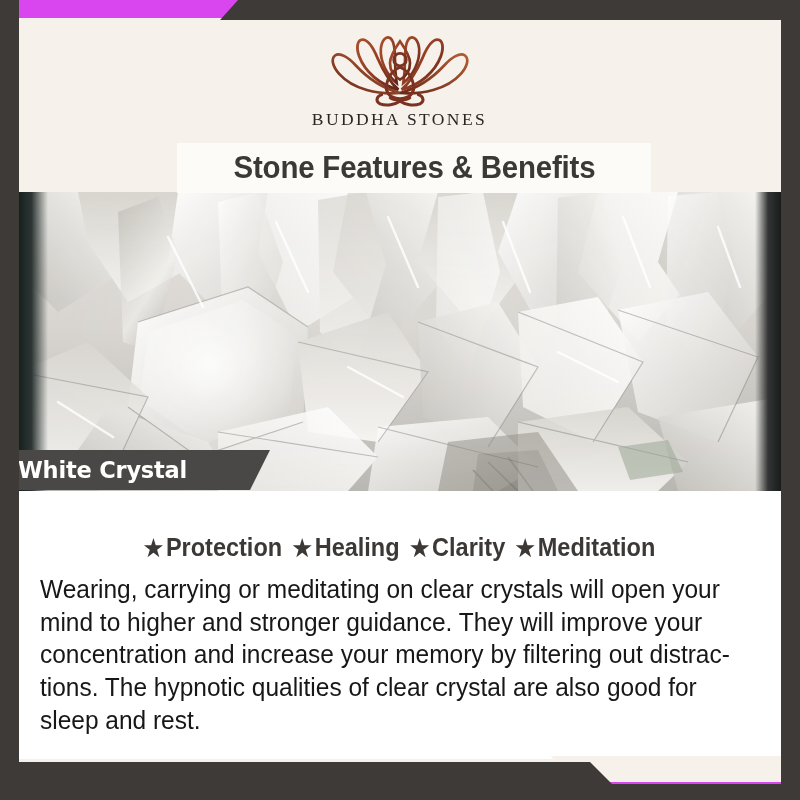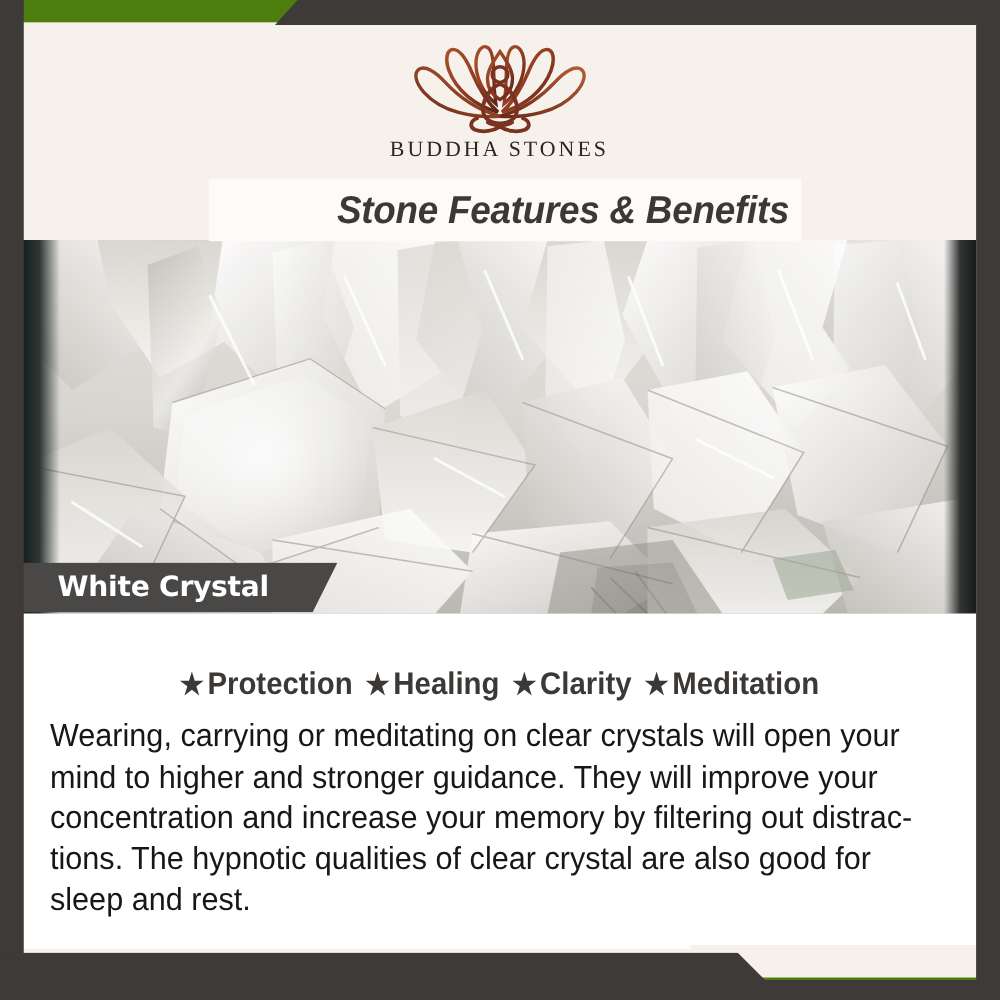--- a/index.html
+++ b/index.html
@@ -16,7 +16,7 @@
     position: relative;
     width: 800px;
     height: 784px;
-    background: #4d7c0f;
+    background: #d946ef;
     overflow: hidden;
   }
 

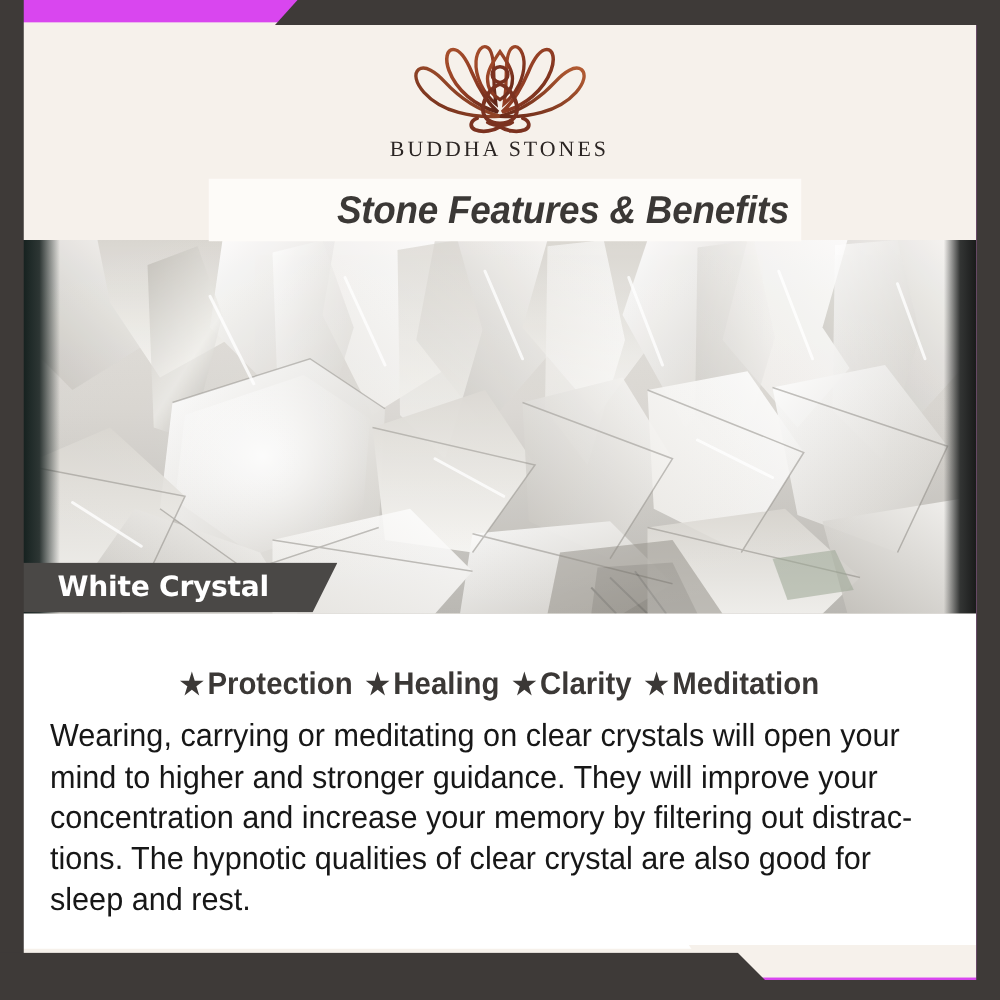--- a/index.html
+++ b/index.html
@@ -85,16 +85,15 @@
   
   .title-panel {
     position: absolute;
-    left: 149px;
+    left: 159px;
     top: 125px;
     width: 474px;
     height: 50px;
     background: #fdfbf8;
     display: flex;
     align-items: center;
-    justify-content: flex-end;
+    justify-content: center;
     z-index: 3;
-    font-style: italic;
   }
 
   .title-text {

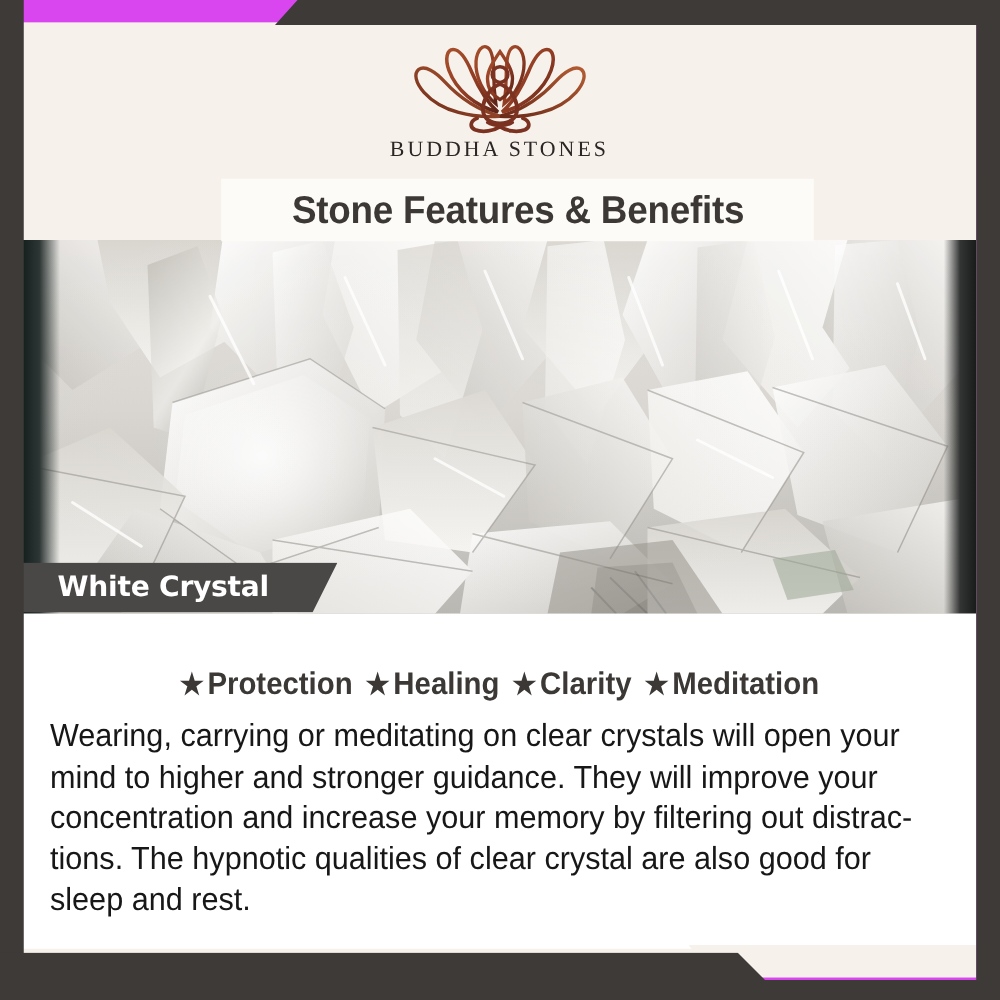--- a/index.html
+++ b/index.html
@@ -152,7 +152,6 @@
   }
 
   .name-banner-text {
-    margin-left: 28px;
     color: #ffffff;
     font-family: "DejaVu Sans", sans-serif;
     font-size: 22.5px;

